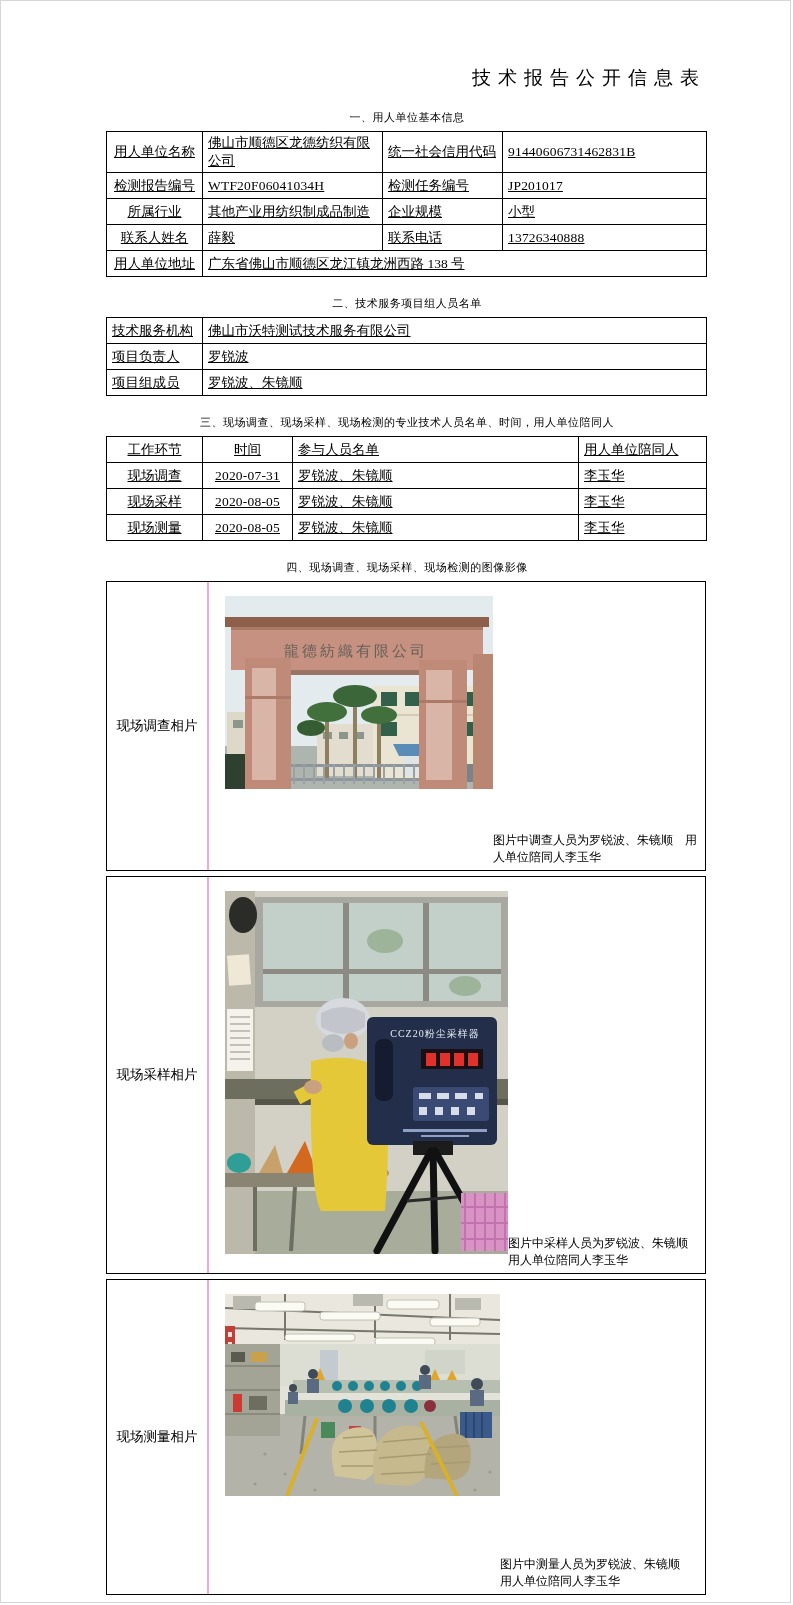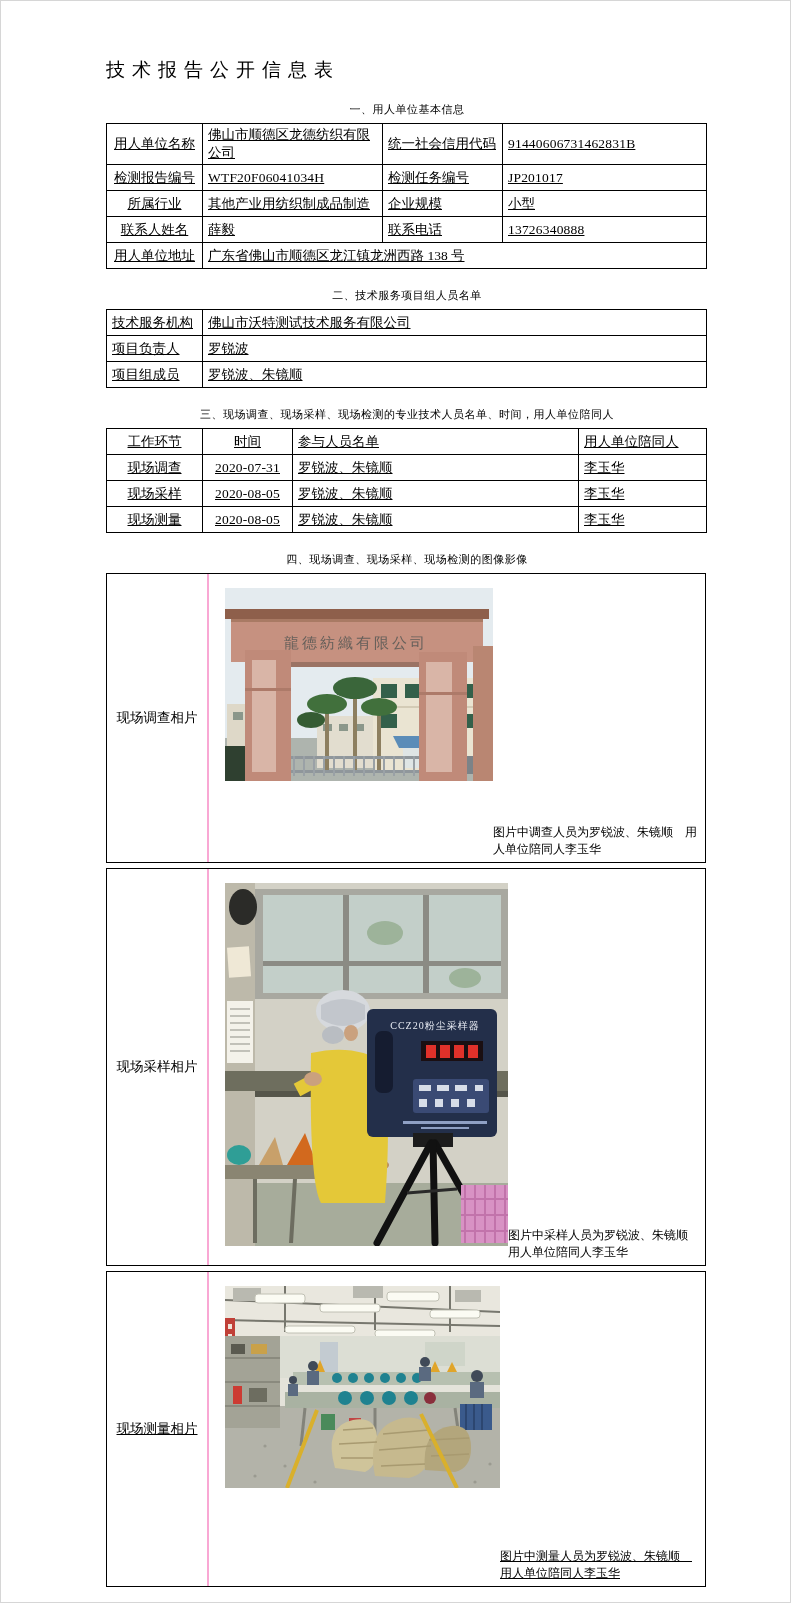--- a/index.html
+++ b/index.html
@@ -6,7 +6,7 @@
   body{width:793px;height:1605px;font-family:"Liberation Serif","DejaVu Serif",serif;color:#000;}
   .page{position:relative;width:791px;height:1603px;border:1px solid #d6d6d6;box-sizing:border-box;background:#fff;overflow:hidden;}
   .content{margin-left:105px;width:600px;padding-top:56px;}
-  .doc-title{font-size:19px;letter-spacing:7px;text-align:left;margin:0 0 0 0;font-weight:normal;}
+  .doc-title{font-size:19px;letter-spacing:7px;text-align:right;margin:8px 0 0 0;font-weight:normal;}
   .sec-heading{font-size:11px;margin:19px 0 6px 2px;letter-spacing:0.5px;text-align:center;}
   table{border-collapse:collapse;table-layout:fixed;width:600px;text-decoration:underline;}
   td,th{border:1px solid #000;font-size:13.5px;font-weight:normal;padding:2px 5px;height:21px;line-height:18px;vertical-align:middle;word-break:break-all;}

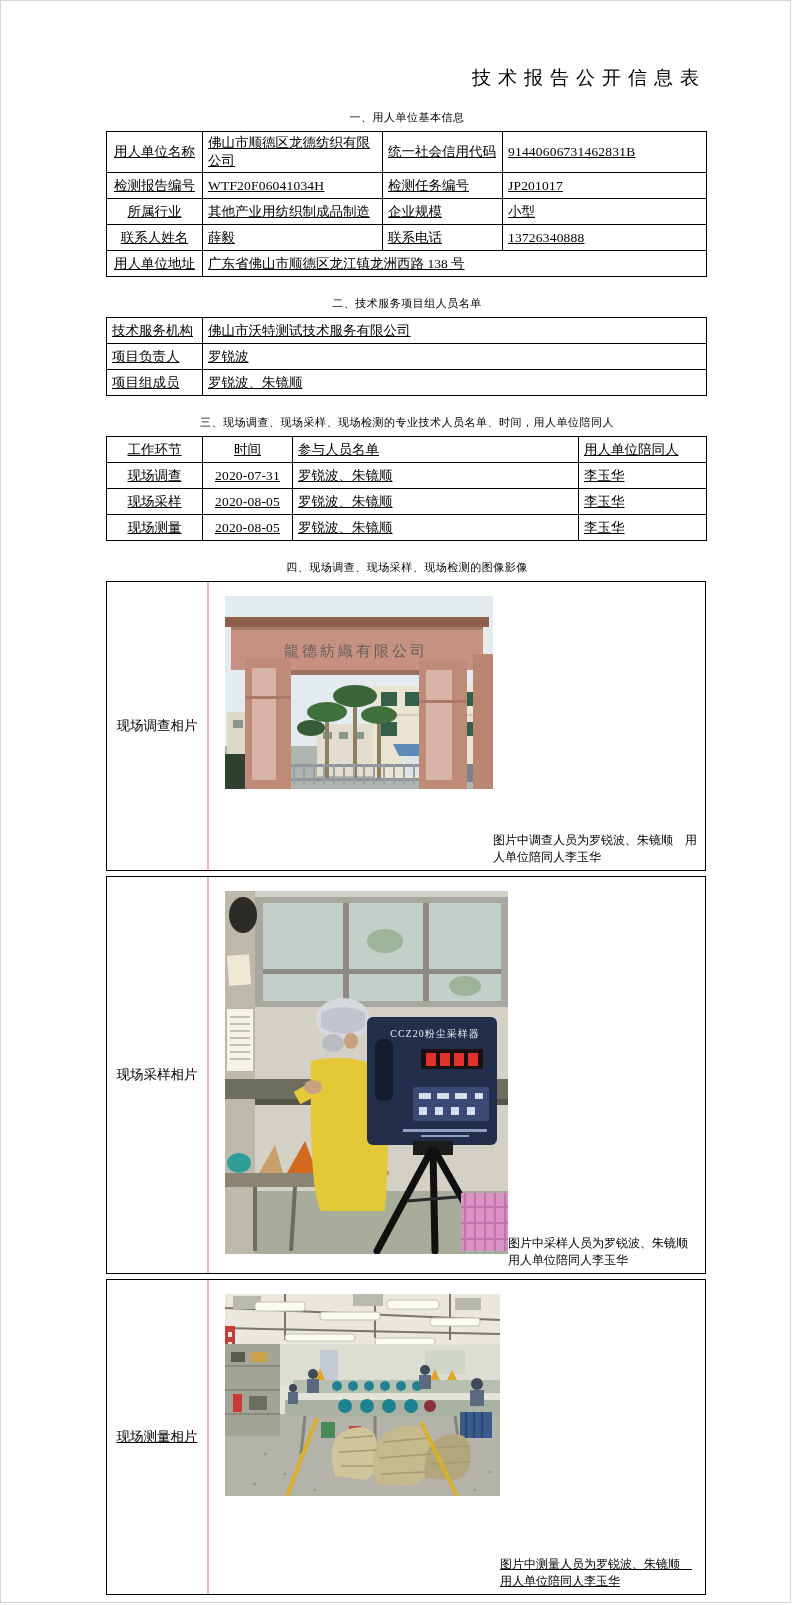--- a/index.html
+++ b/index.html
@@ -308,7 +308,7 @@
       </div>
     </div>
 
-    <div class="photo-block" style="height:316px;text-decoration:underline;">
+    <div class="photo-block" style="height:316px;">
       <div class="photo-label">现场测量相片</div>
       <div class="photo-cell">
         <div class="photo-frame">

